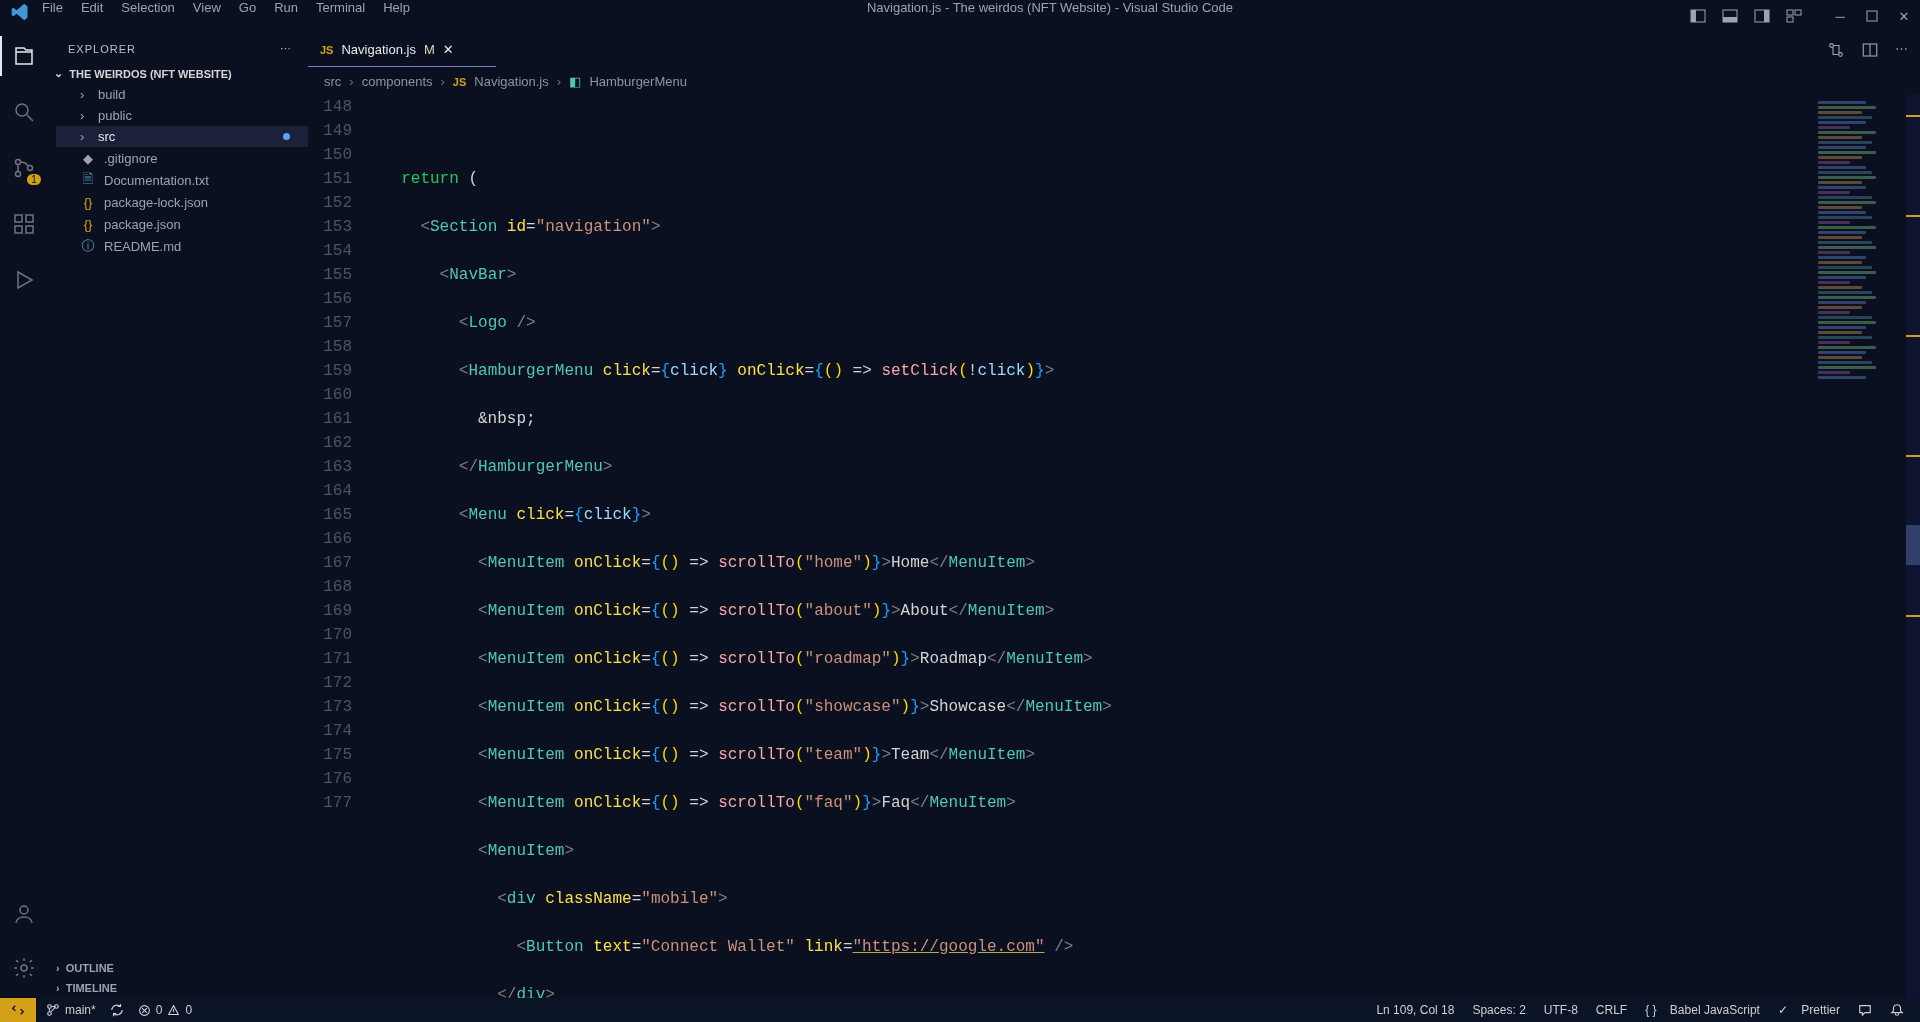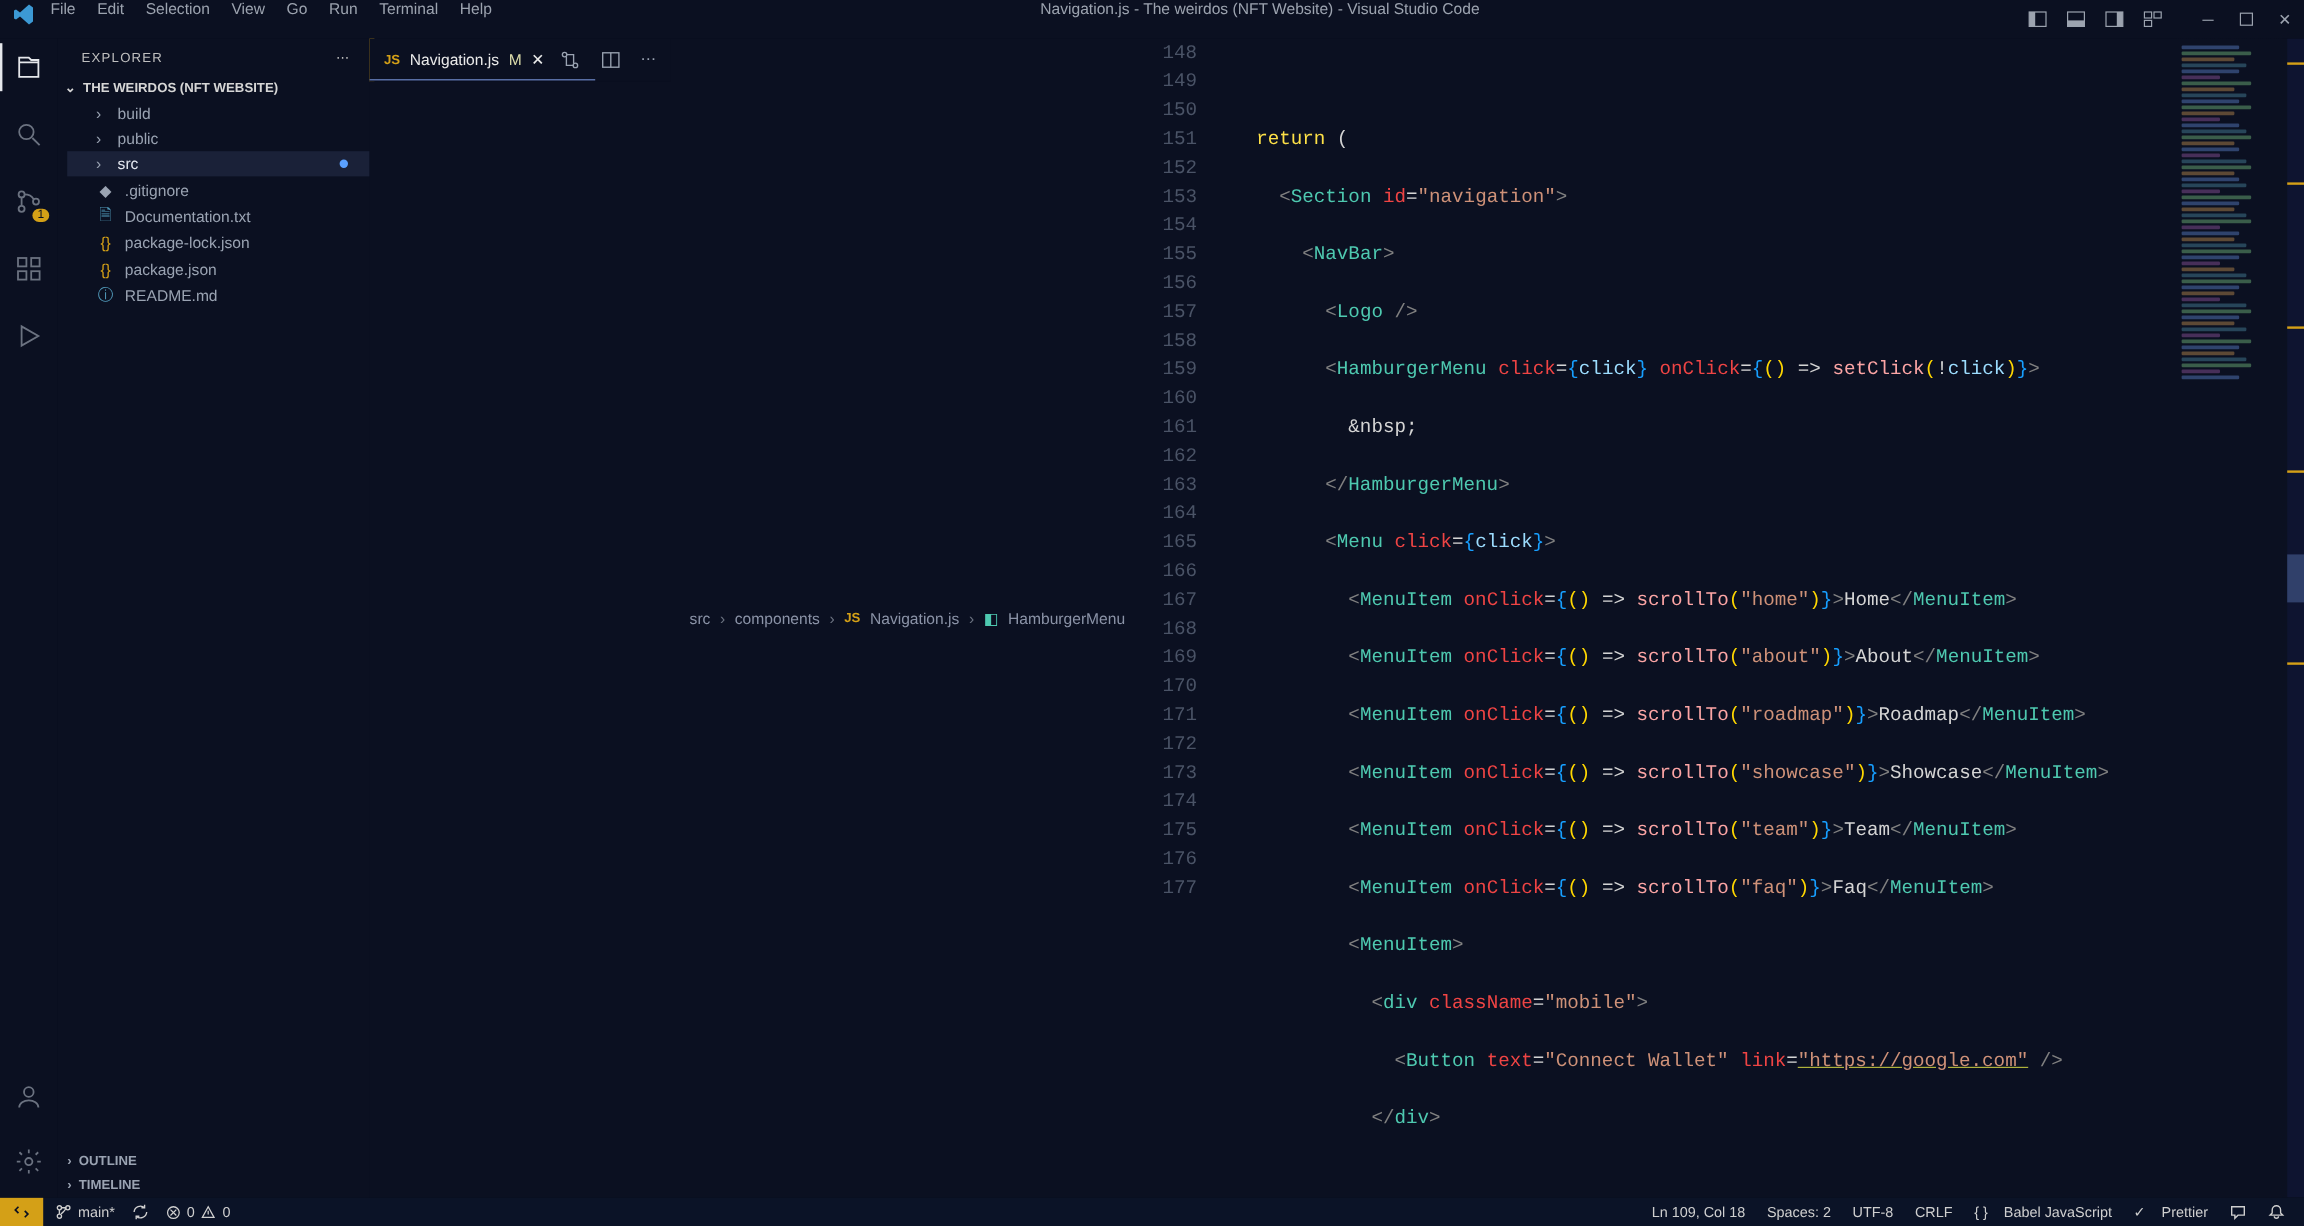--- a/index.html
+++ b/index.html
@@ -108,7 +108,7 @@
 }
 
 
-.editor-area { flex:1; display:flex; background:#0b1021; position:relative; }
+.editor-area { flex:1; display:flex; flex-direction:column; background:#0b1021; position:relative; }
 .editor-notch {
   position:absolute; left:0; top:0; width:4px; height:36px; background:#d4a017;
 }

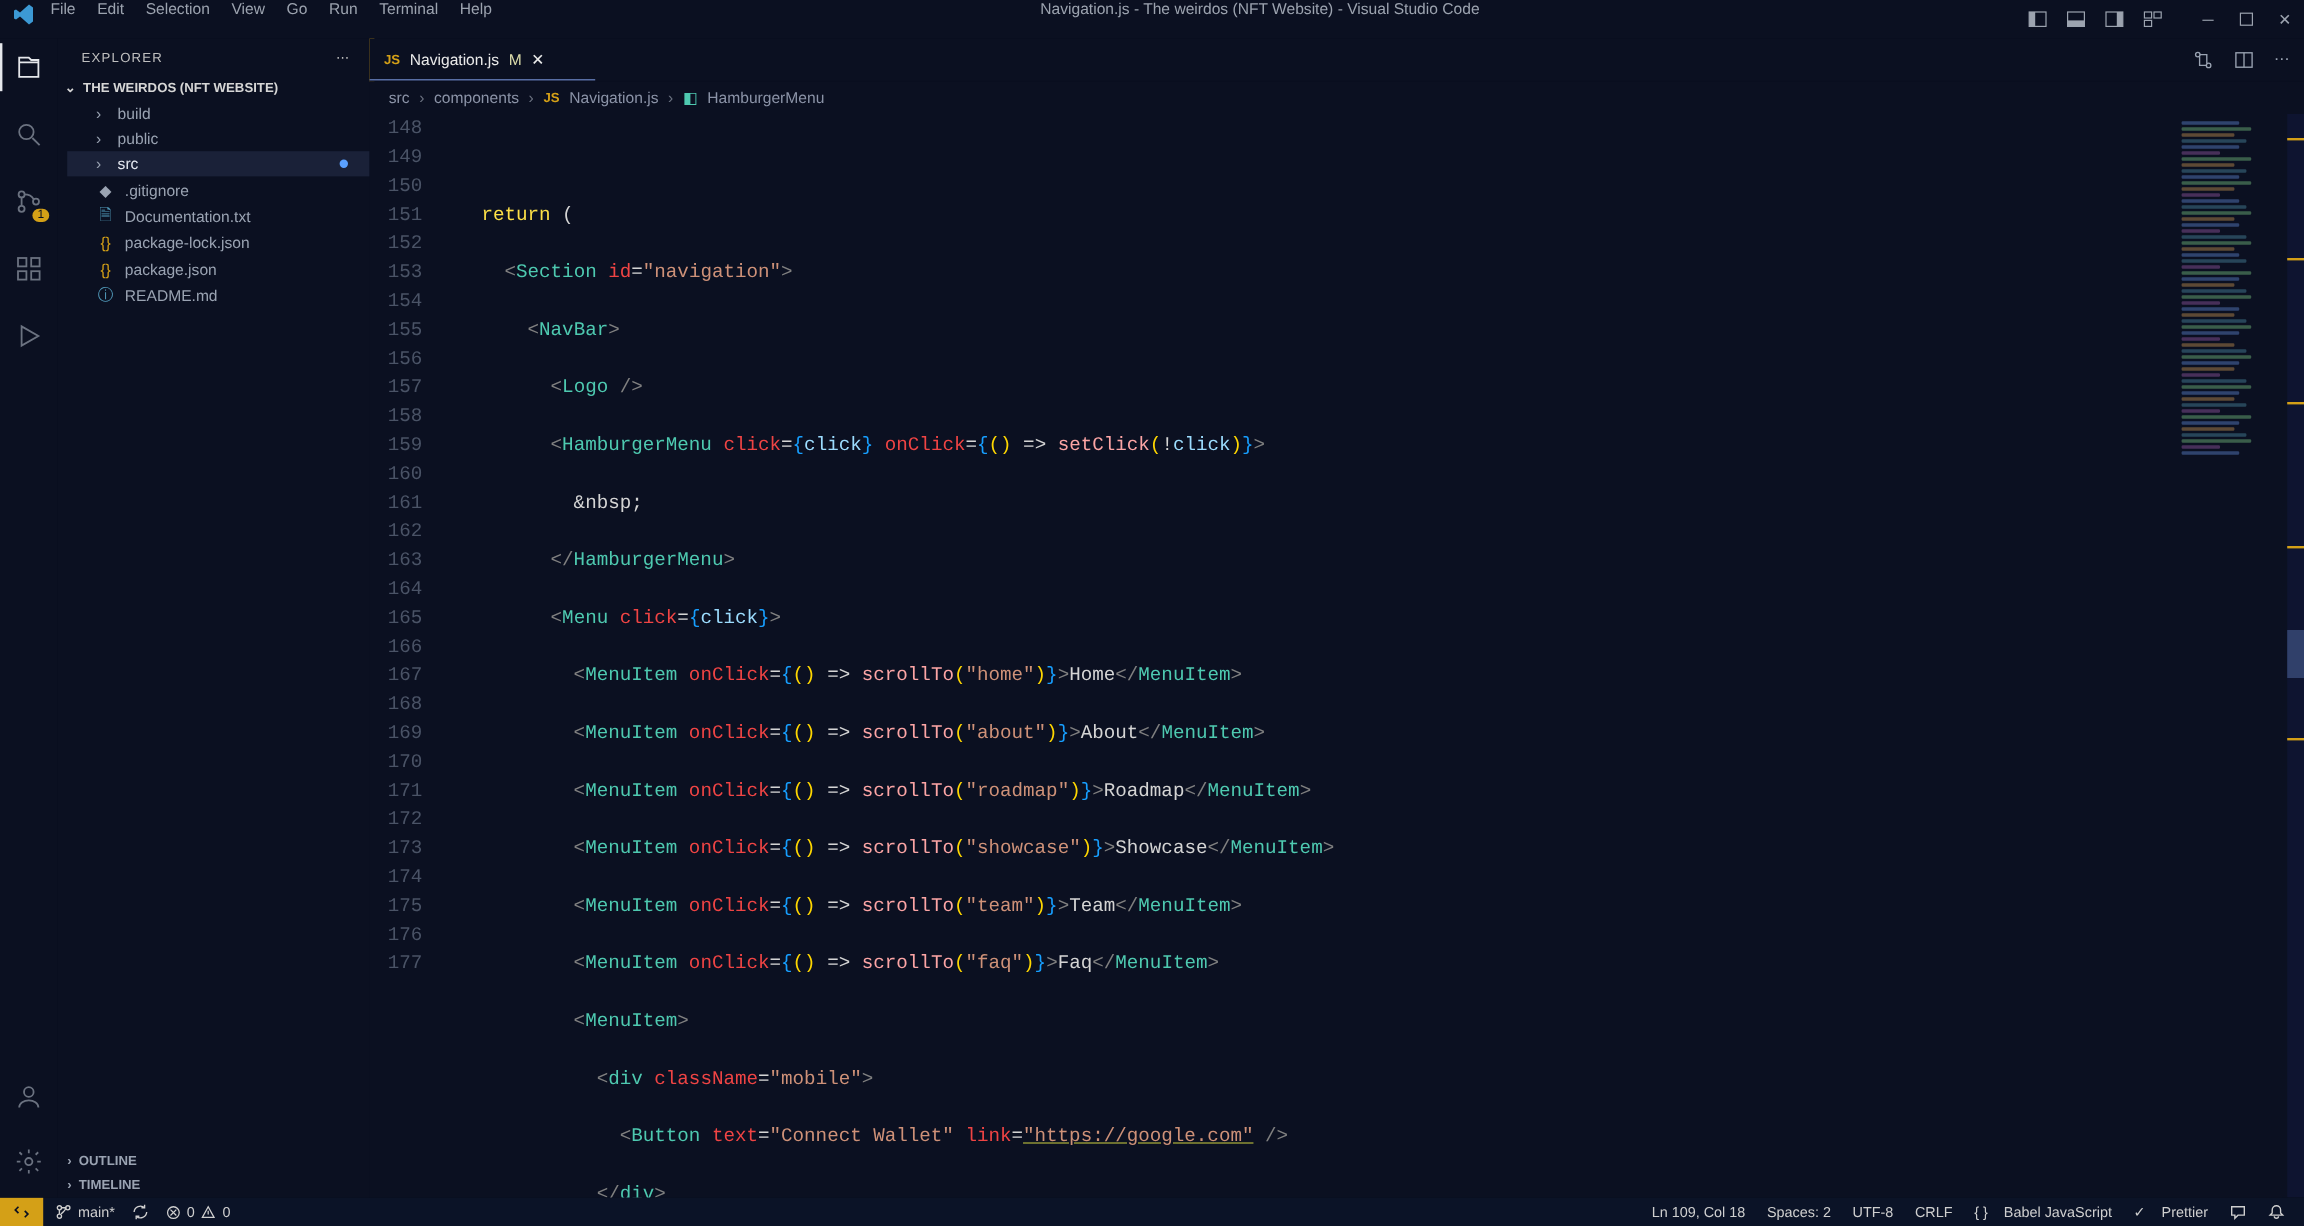--- a/index.html
+++ b/index.html
@@ -151,7 +151,7 @@
 }
 .code .line { height:24px; }
 
-.tok-kw { color:#fde047; }
+.tok-kw { color:#22c55e; }
 .tok-comp { color:#4ec9b0; }
 .tok-attr { color:#ef4444; }
 .tok-brace { color:#ffd700; }

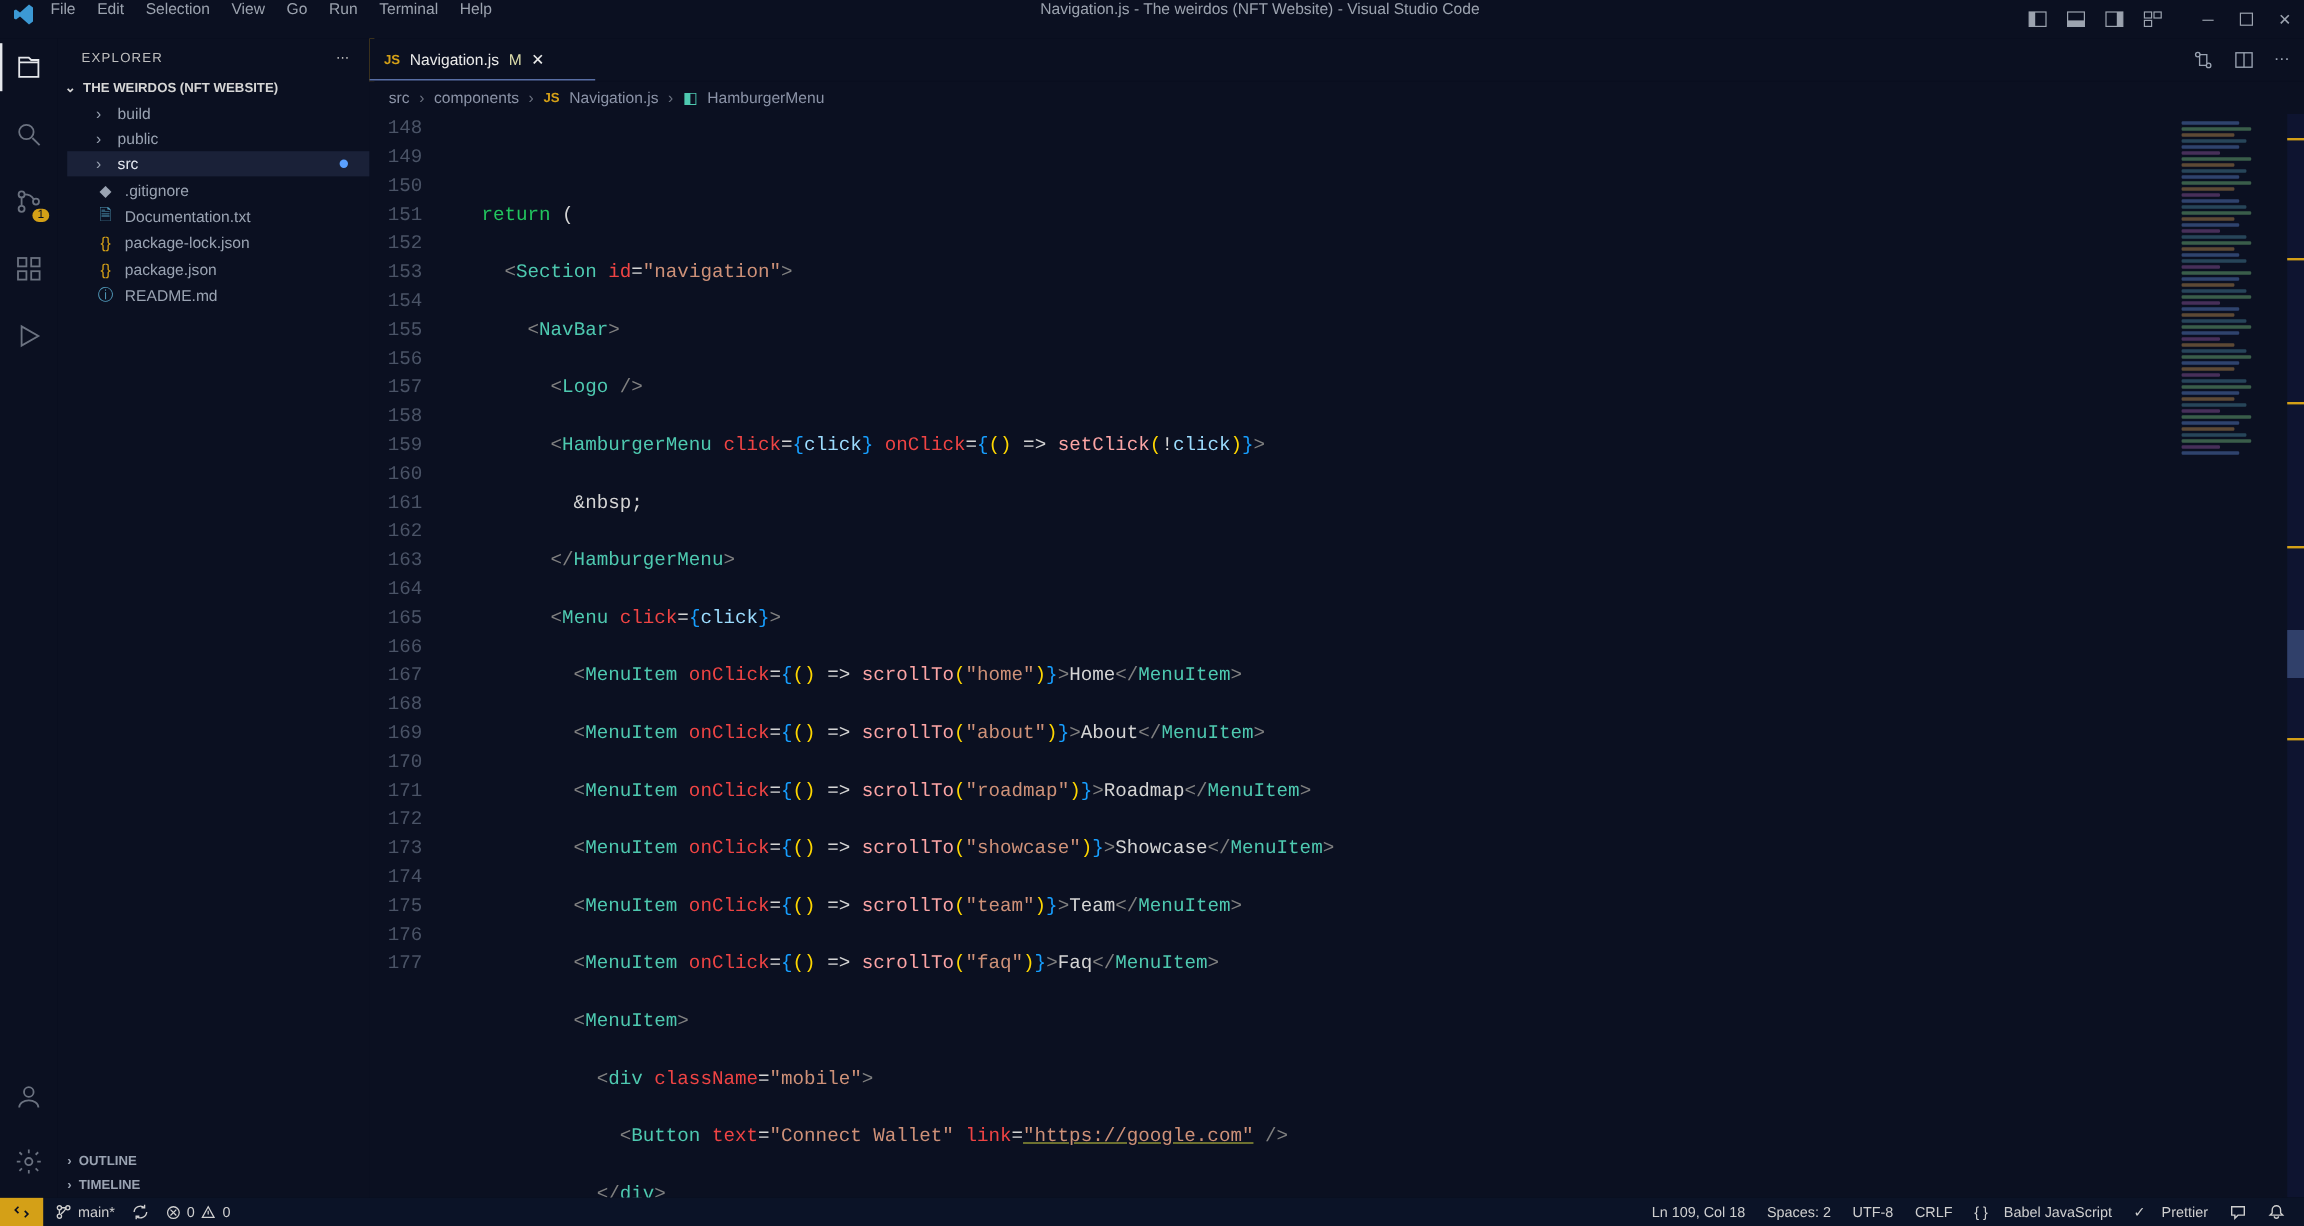--- a/index.html
+++ b/index.html
@@ -153,7 +153,7 @@
 
 .tok-kw { color:#22c55e; }
 .tok-comp { color:#4ec9b0; }
-.tok-attr { color:#ef4444; }
+.tok-attr { color:#fde047; }
 .tok-brace { color:#ffd700; }
 .tok-brace3 { color:#179fff; }
 .tok-str { color:#ce9178; }

